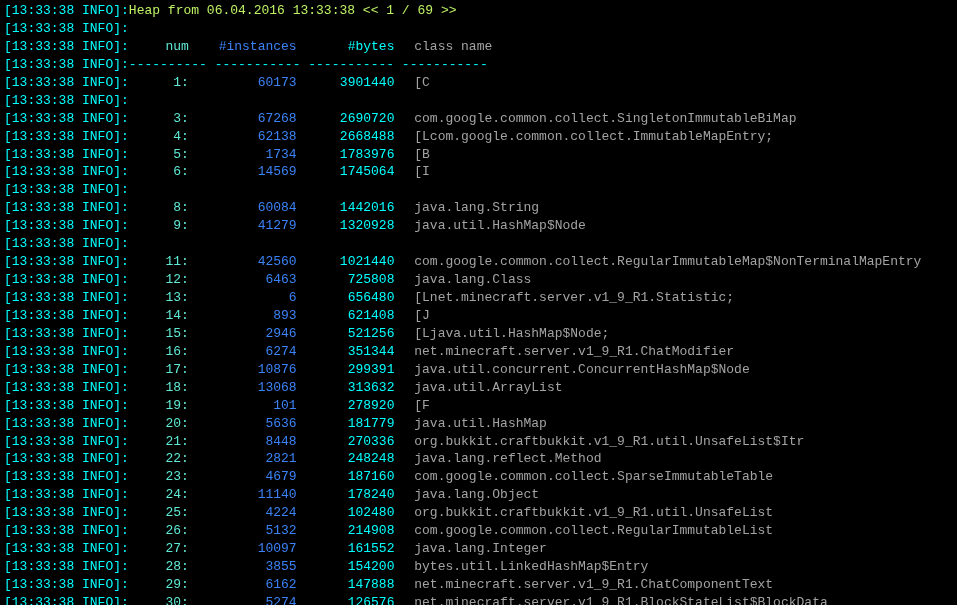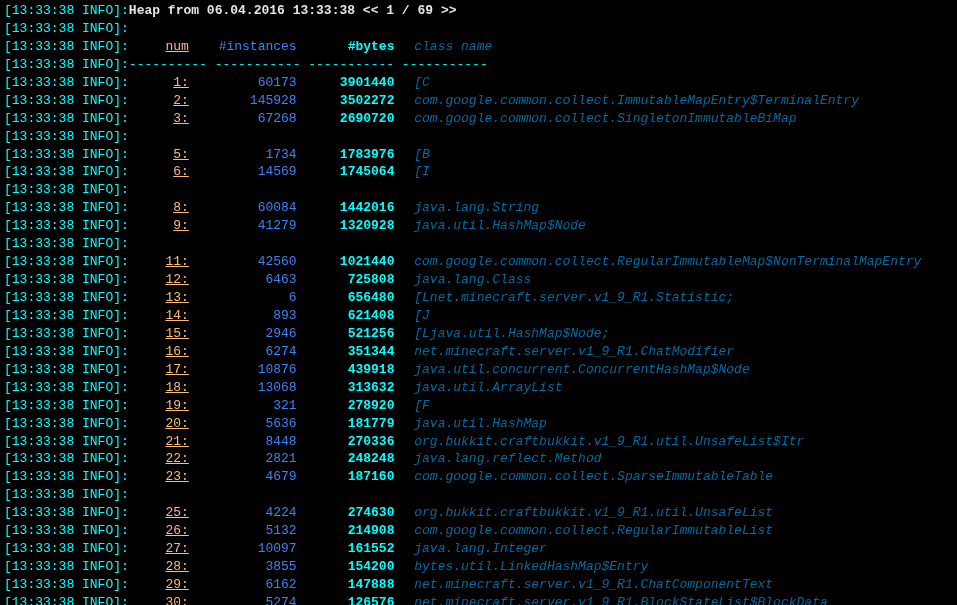--- a/index.html
+++ b/index.html
@@ -38,8 +38,7 @@
       display: inline-block;
     }
     .header-line .content {
-      color: #e5e5e5;
-      font-weight: bold;
+      color: #bef264;
     }
     .content .num-col {
       display: inline-block;

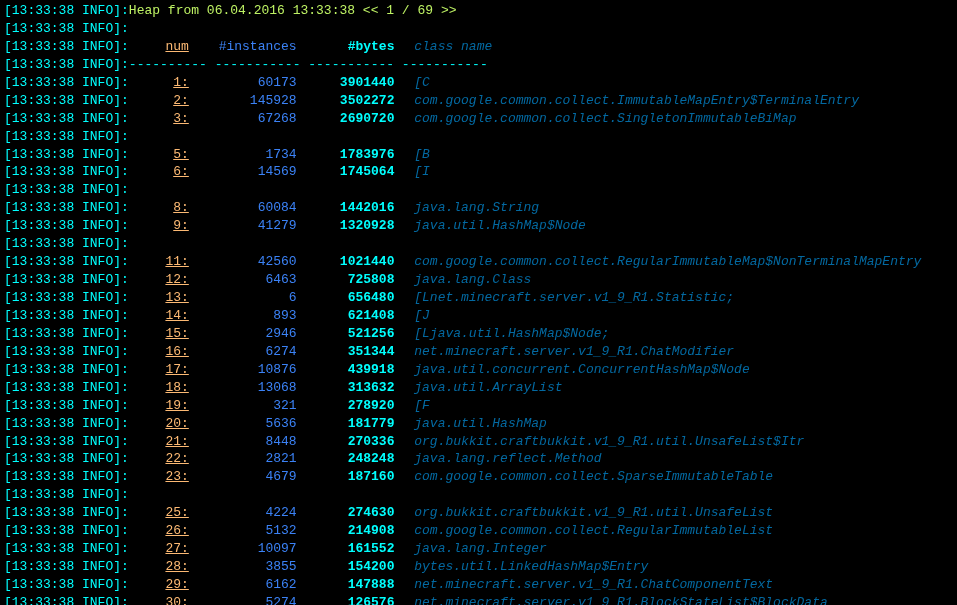--- a/index.html
+++ b/index.html
@@ -44,8 +44,7 @@
       display: inline-block;
       min-width: 60px;
       text-align: right;
-      color: #fdba74;
-      text-decoration: underline;
+      color: #5eead4;
     }
     .content .inst-col {
       display: inline-block;

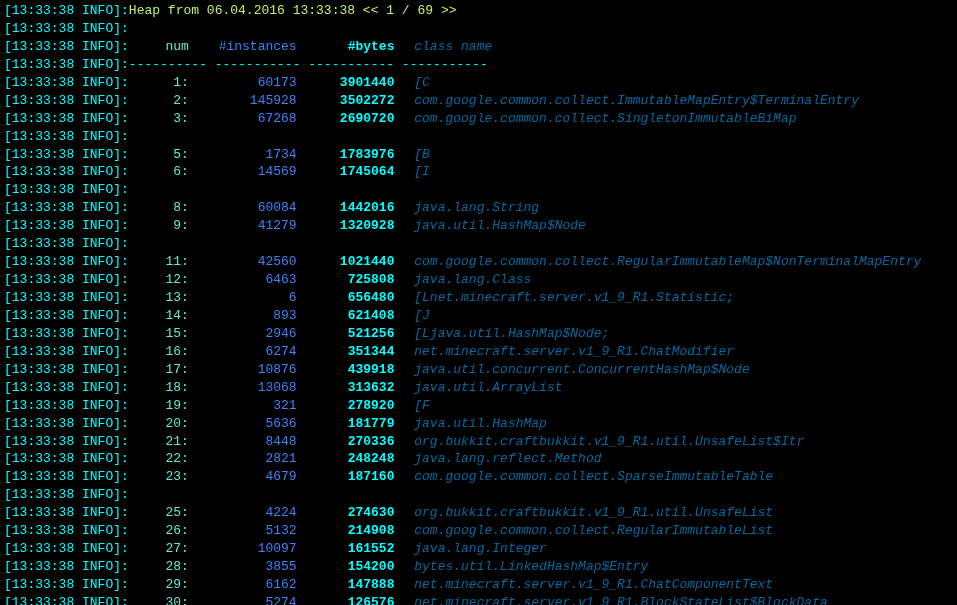--- a/index.html
+++ b/index.html
@@ -57,7 +57,6 @@
       min-width: 90px;
       text-align: right;
       color: #00ffff;
-      font-weight: bold;
     }
     .content .class-col {
       display: inline-block;

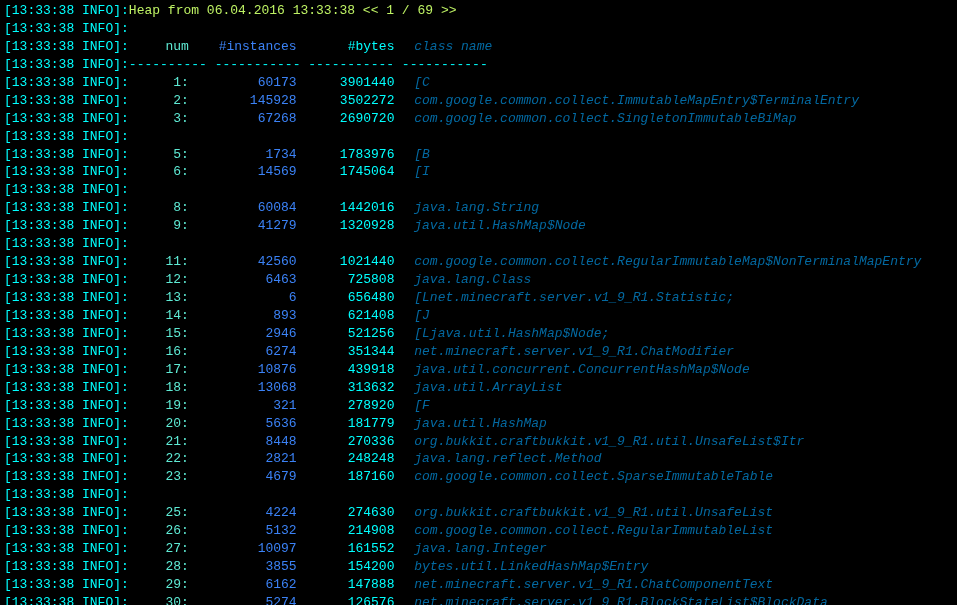--- a/index.html
+++ b/index.html
@@ -61,8 +61,7 @@
     .content .class-col {
       display: inline-block;
       padding-left: 12px;
-      color: #0369a1;
-      font-style: italic;
+      color: #a3a3a3;
     }
   </style>
 </head>

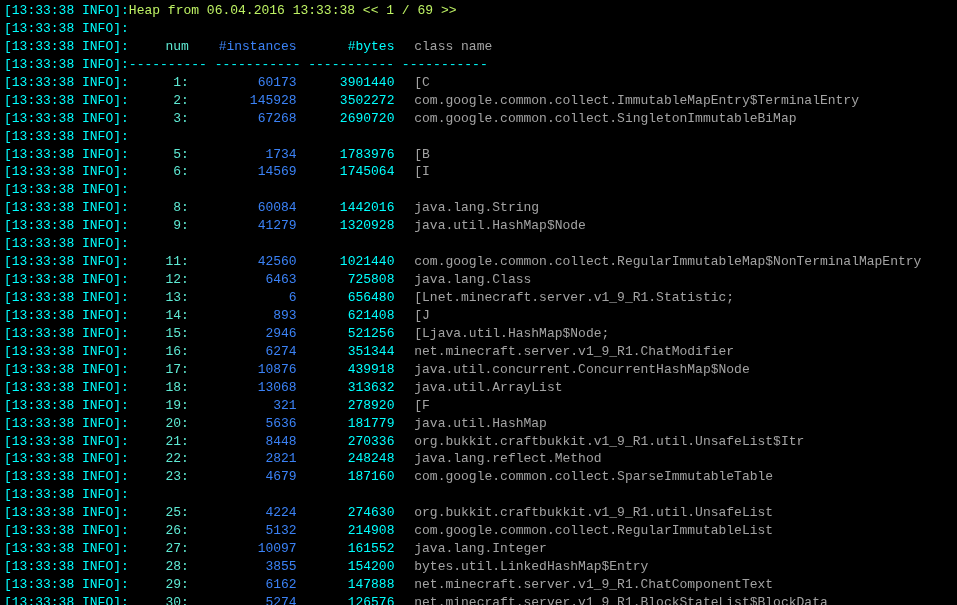--- a/index.html
+++ b/index.html
@@ -106,12 +106,6 @@
     </div>
       <div class="line">
       <span class="prefix">[13:33:38 INFO]:</span>
-      <span class="content">
-        <span class="num-col">2:</span>
-        <span class="inst-col">145928</span>
-        <span class="bytes-col">3502272</span>
-        <span class="class-col">com.google.common.collect.ImmutableMapEntry$TerminalEntry</span>
-      </span>
     </div>
       <div class="line">
       <span class="prefix">[13:33:38 INFO]:</span>

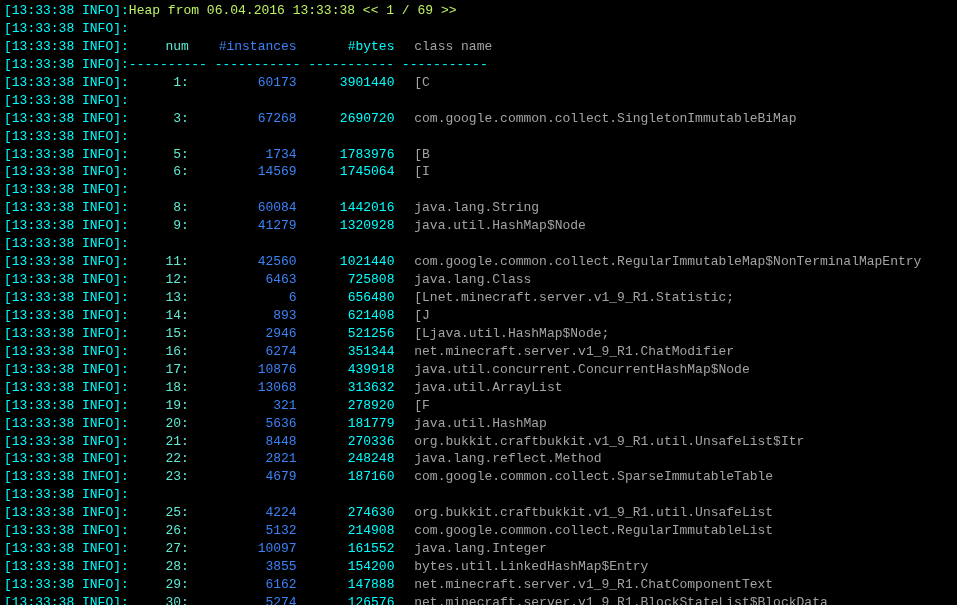--- a/index.html
+++ b/index.html
@@ -118,6 +118,12 @@
     </div>
       <div class="line">
       <span class="prefix">[13:33:38 INFO]:</span>
+      <span class="content">
+        <span class="num-col">4:</span>
+        <span class="inst-col">62138</span>
+        <span class="bytes-col">2668488</span>
+        <span class="class-col">[Lcom.google.common.collect.ImmutableMapEntry;</span>
+      </span>
     </div>
       <div class="line">
       <span class="prefix">[13:33:38 INFO]:</span>

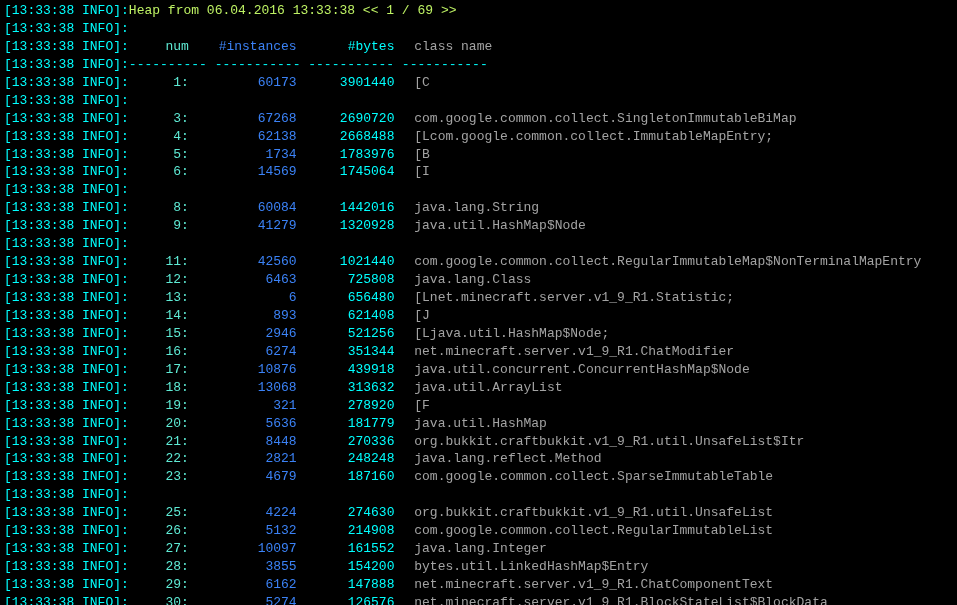--- a/index.html
+++ b/index.html
@@ -226,7 +226,7 @@
       <span class="content">
         <span class="num-col">17:</span>
         <span class="inst-col">10876</span>
-        <span class="bytes-col">439918</span>
+        <span class="bytes-col">299391</span>
         <span class="class-col">java.util.concurrent.ConcurrentHashMap$Node</span>
       </span>
     </div>

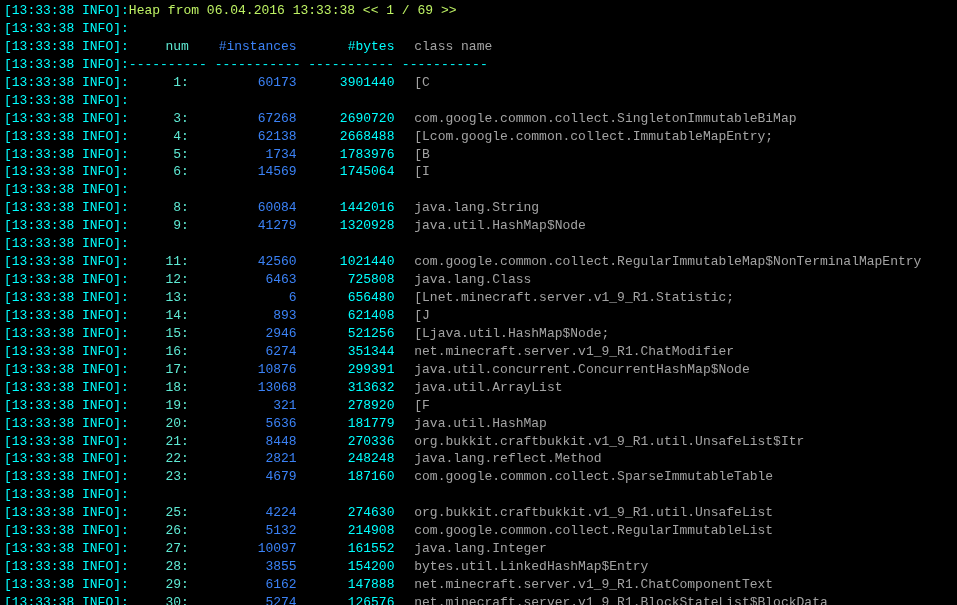--- a/index.html
+++ b/index.html
@@ -243,7 +243,7 @@
       <span class="prefix">[13:33:38 INFO]:</span>
       <span class="content">
         <span class="num-col">19:</span>
-        <span class="inst-col">321</span>
+        <span class="inst-col">101</span>
         <span class="bytes-col">278920</span>
         <span class="class-col">[F</span>
       </span>

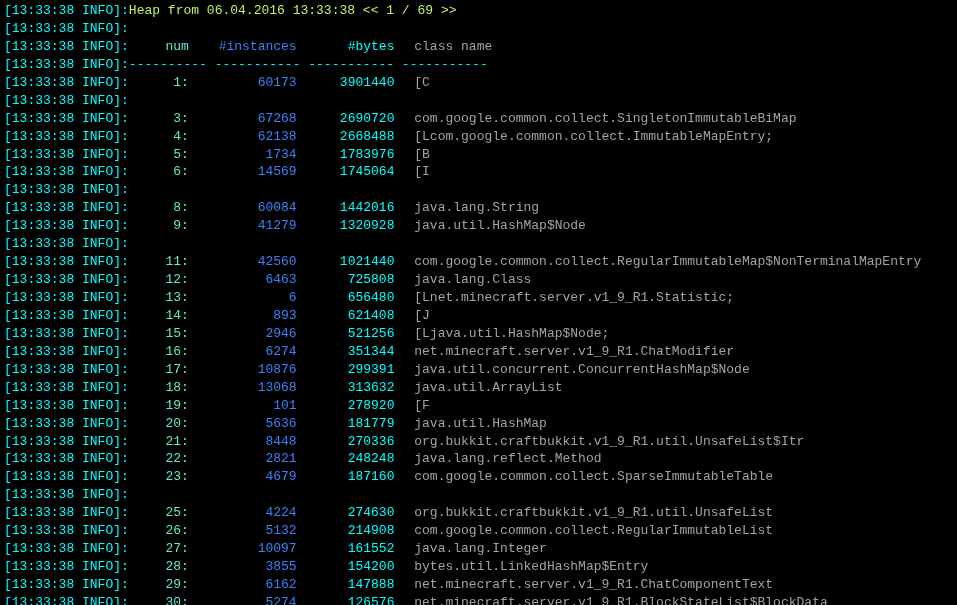--- a/index.html
+++ b/index.html
@@ -286,6 +286,12 @@
     </div>
       <div class="line">
       <span class="prefix">[13:33:38 INFO]:</span>
+      <span class="content">
+        <span class="num-col">24:</span>
+        <span class="inst-col">11140</span>
+        <span class="bytes-col">178240</span>
+        <span class="class-col">java.lang.Object</span>
+      </span>
     </div>
       <div class="line">
       <span class="prefix">[13:33:38 INFO]:</span>

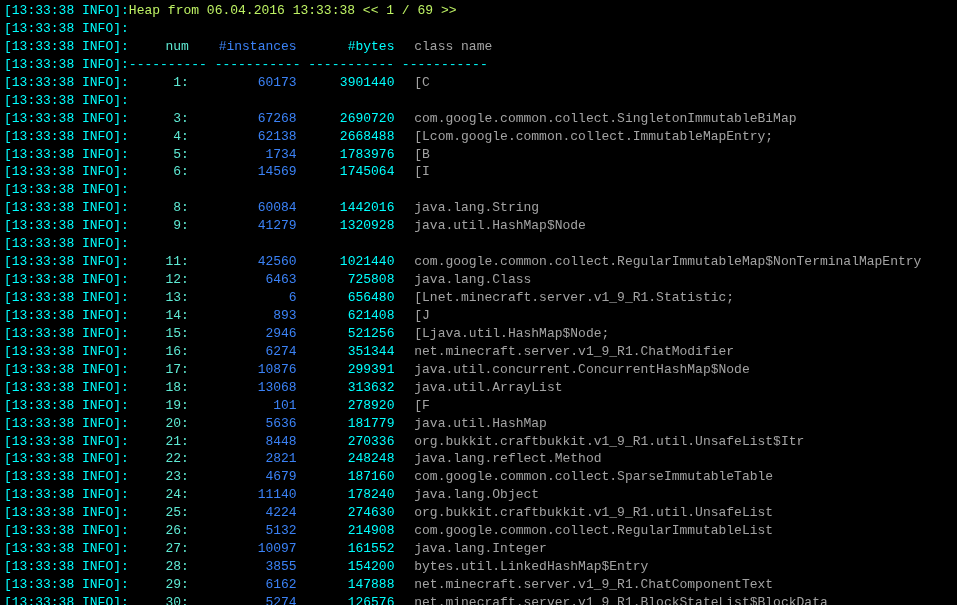--- a/index.html
+++ b/index.html
@@ -298,7 +298,7 @@
       <span class="content">
         <span class="num-col">25:</span>
         <span class="inst-col">4224</span>
-        <span class="bytes-col">274630</span>
+        <span class="bytes-col">102480</span>
         <span class="class-col">org.bukkit.craftbukkit.v1_9_R1.util.UnsafeList</span>
       </span>
     </div>

